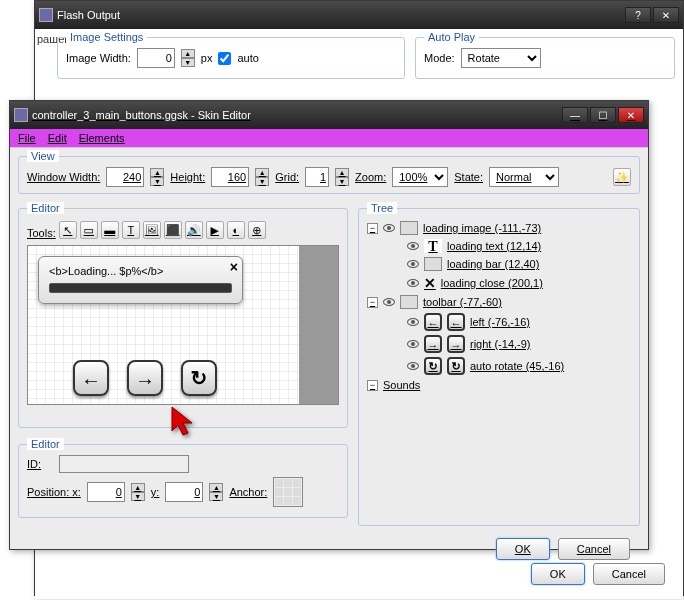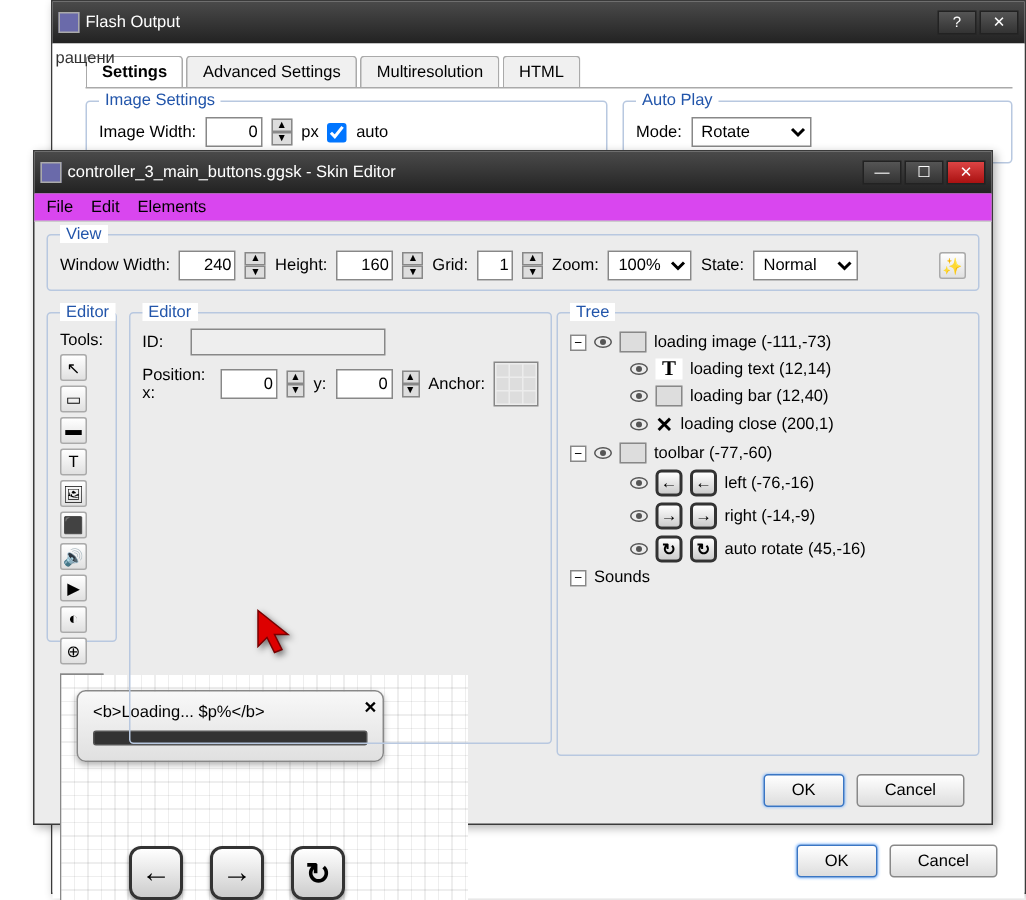--- a/index.html
+++ b/index.html
@@ -77,12 +77,6 @@
   </div>
   <div class="win1-body">
     <div class="frag">ращени</div>
-    <div class="tabs" style="margin-left:14px;">
-      <div class="tab active">Settings</div>
-      <div class="tab">Advanced Settings</div>
-      <div class="tab">Multiresolution</div>
-      <div class="tab">HTML</div>
-    </div>
     <div style="display:flex; gap:10px; margin-left:14px;">
       <div class="fieldset" style="flex:1;">
         <span class="legend">Image Settings</span>

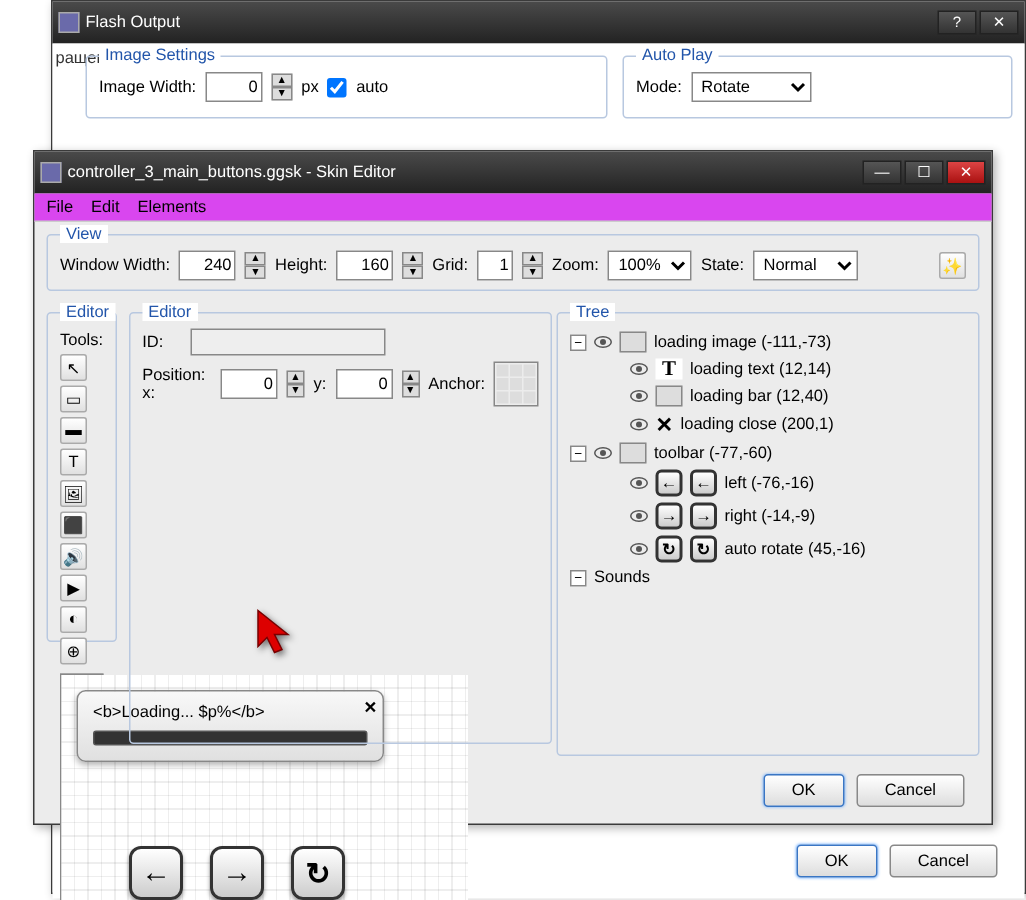--- a/index.html
+++ b/index.html
@@ -30,7 +30,7 @@
 .btn.default { border: 1px solid #3a76c4; box-shadow: 0 0 2px #6af; }
 .frag { position: absolute; left: 2px; top: 32px; font-size: 11px; color: #333; }
 
-.win2 { left: 22px; top: 100px; width: 640px; height: 450px; }
+.win2 { left: 9px; top: 100px; width: 640px; height: 450px; text-decoration: underline; }
 .menubar { background: #d946ef; border-bottom: 1px solid #ccc; display: flex; gap: 12px; padding: 3px 8px; }
 .menubar span { cursor: pointer; }
 .win2-body { padding: 8px; height: calc(100% - 24px - 20px); display: flex; flex-direction: column; gap: 6px; }

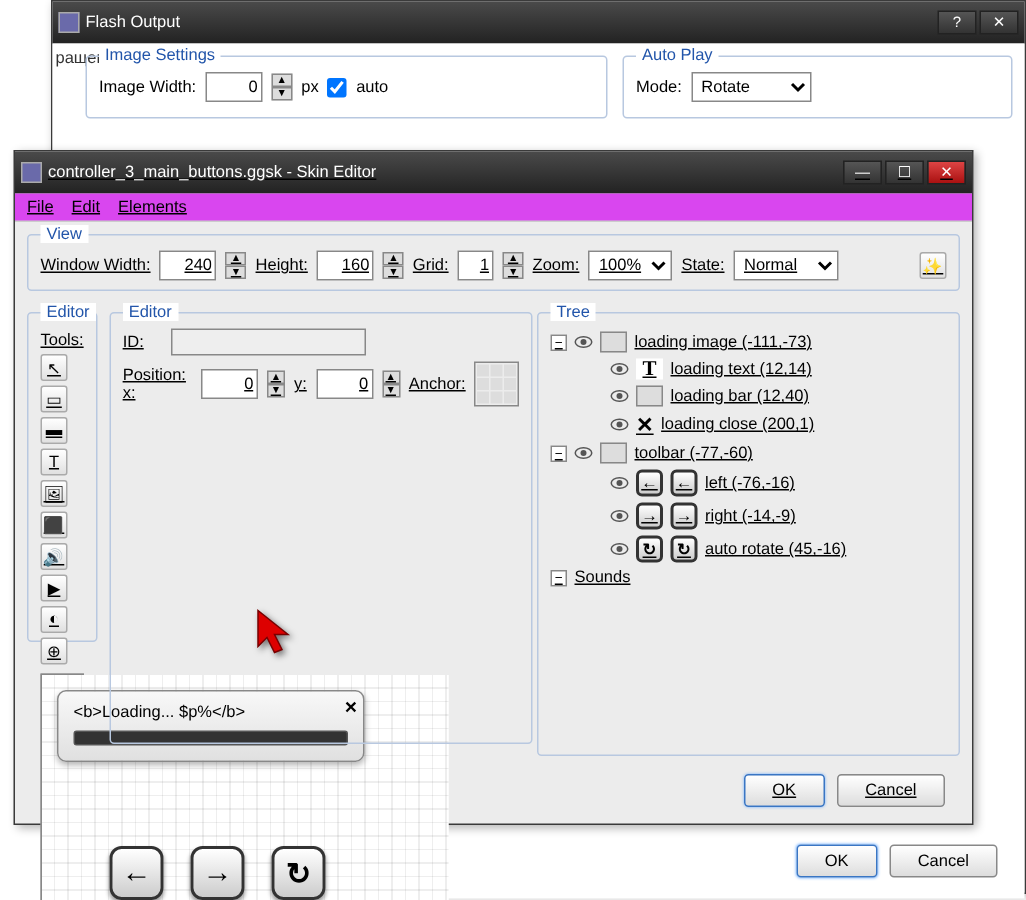--- a/index.html
+++ b/index.html
@@ -37,7 +37,7 @@
 .view-row { display: flex; align-items: center; gap: 6px; flex: 1; }
 .toolicon { width: 18px; height: 18px; border: 1px solid #aaa; background: linear-gradient(#fff,#e0e0e0); display: inline-flex; align-items: center; justify-content: center; cursor: pointer; border-radius: 2px; }
 .cols { display: flex; gap: 10px; flex: 1; }
-.col-left { width: 330px; display: flex; flex-direction: row; gap: 8px; }
+.col-left { width: 330px; display: flex; flex-direction: column; gap: 8px; }
 .col-right { flex: 1; }
 .tools-row { display: flex; gap: 3px; align-items: flex-end; flex-wrap: wrap; }
 .canvas-wrap { border: 1px solid #888; background: #999; padding: 0; height: 160px; position: relative; }

